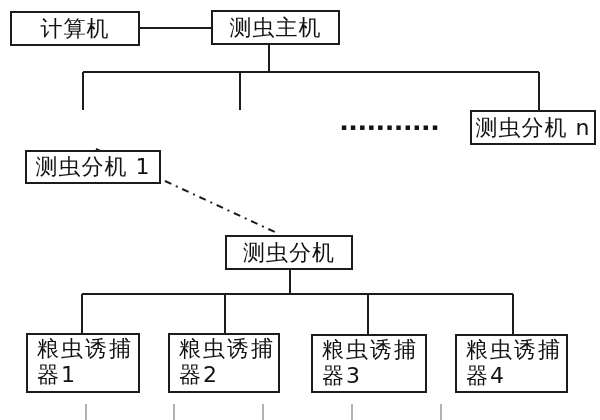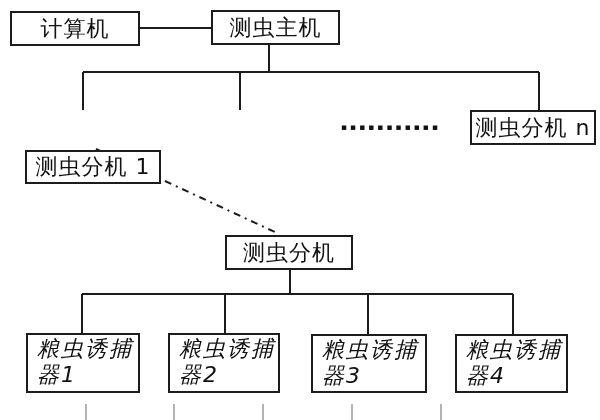--- a/index.html
+++ b/index.html
@@ -42,7 +42,6 @@
     padding: 2px 6px 4px 9px;
     line-height: 26px;
     letter-spacing: 2px;
-    font-style: italic;
   }
   .trap-line {
     display: block;

